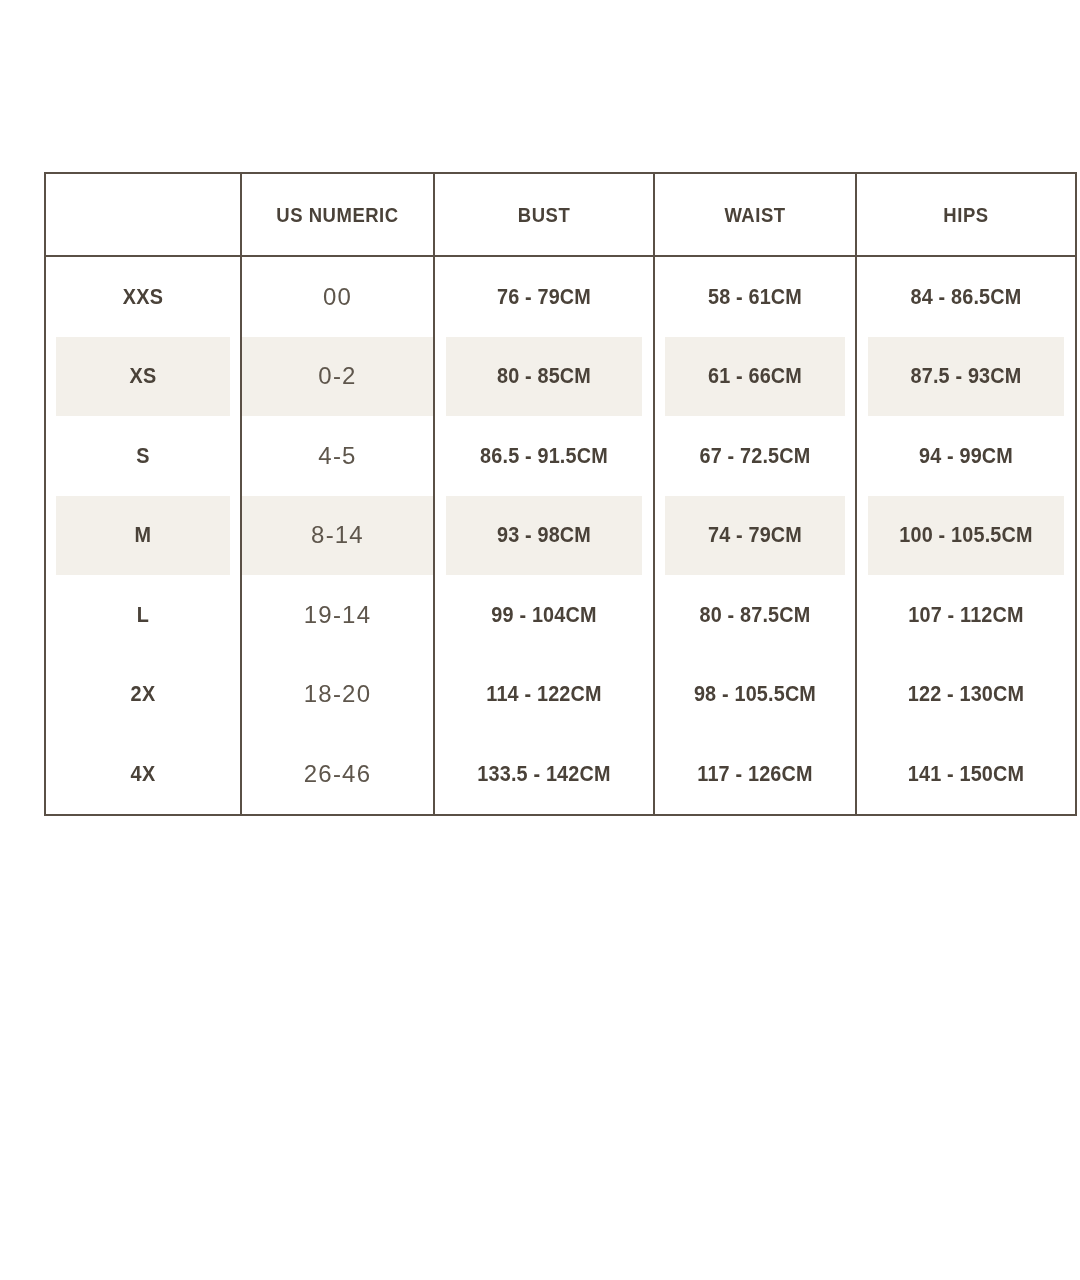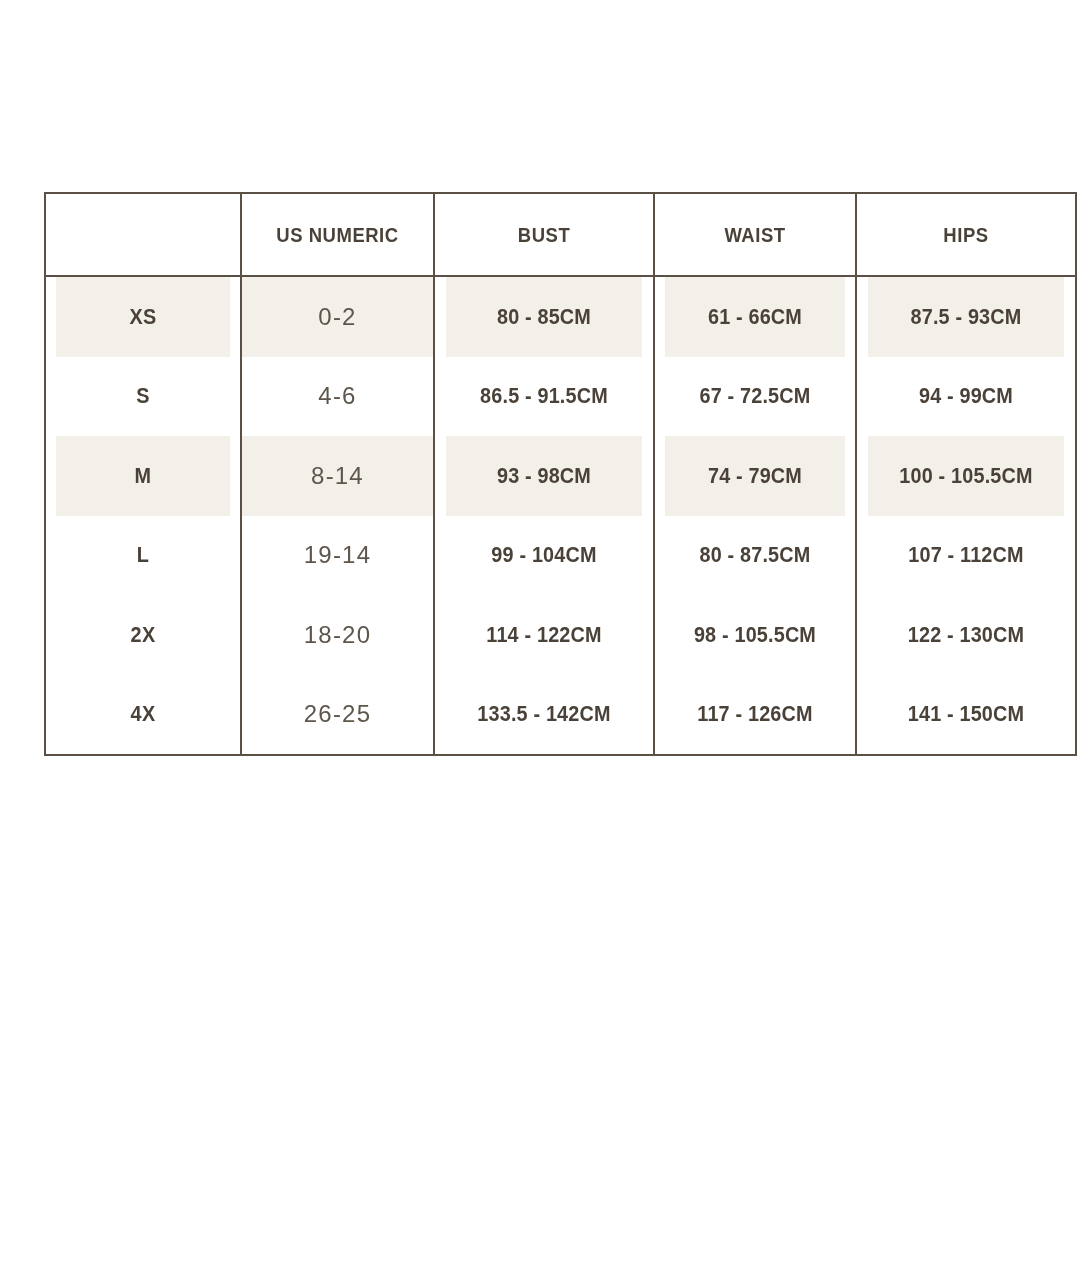--- a/index.html
+++ b/index.html
@@ -35,7 +35,6 @@
     table-layout: fixed;
     width: 1031px;
     color: #4a4239;
-    margin-top: 20px;
   }
 
   

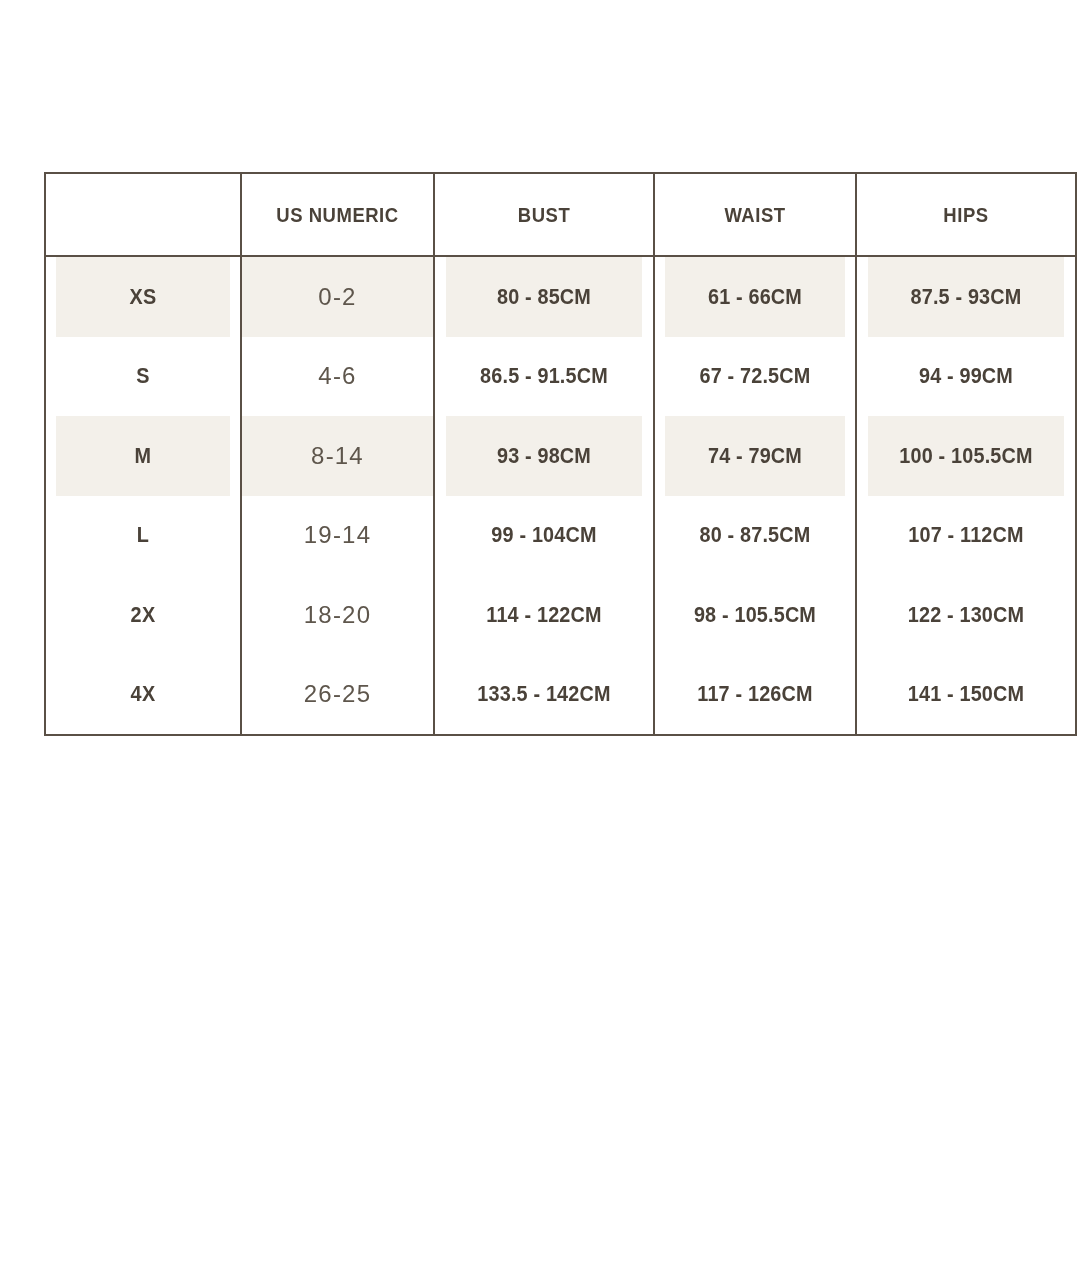--- a/index.html
+++ b/index.html
@@ -140,6 +140,13 @@
         </tr>
       </thead>
       <tbody id="chart-body">
+          <tr class="plain">
+            <td class="size-cell">XXS</td>
+            <td class="numeric-cell">00</td>
+            <td class="measure-cell">76 - 79CM</td>
+            <td class="measure-cell">58 - 61CM</td>
+            <td class="measure-cell last-col">84 - 86.5CM</td>
+          </tr>
           <tr class="shaded">
             <td class="size-cell">XS</td>
             <td class="numeric-cell">0-2</td>

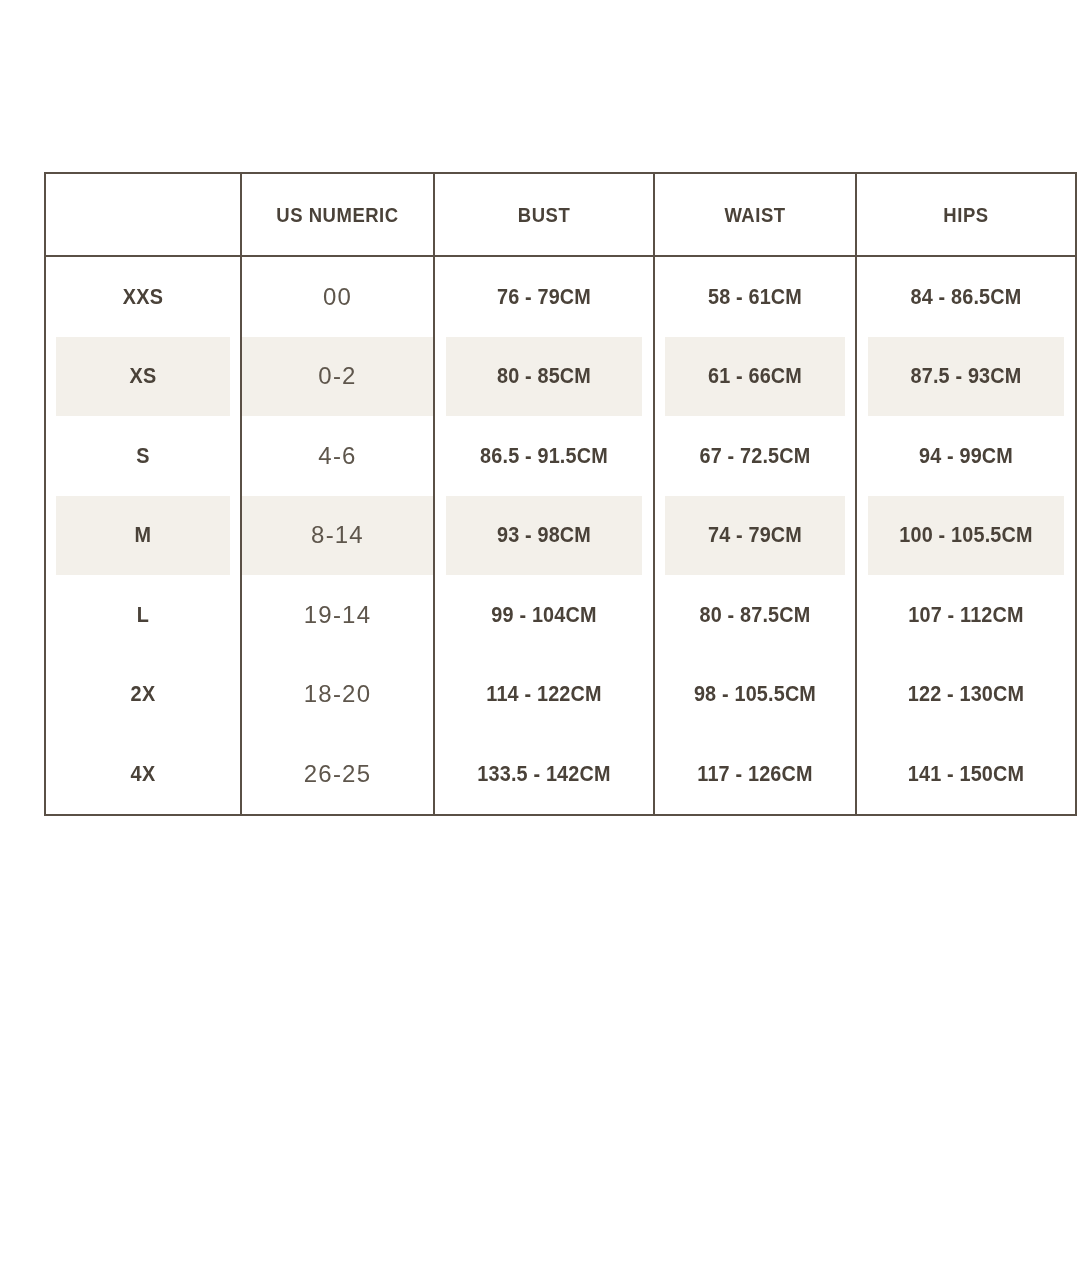--- a/index.html
+++ b/index.html
@@ -156,7 +156,7 @@
           </tr>
           <tr class="plain">
             <td class="size-cell">S</td>
-            <td class="numeric-cell">4-6</td>
+            <td class="numeric-cell">4-5</td>
             <td class="measure-cell">86.5 - 91.5CM</td>
             <td class="measure-cell">67 - 72.5CM</td>
             <td class="measure-cell last-col">94 - 99CM</td>

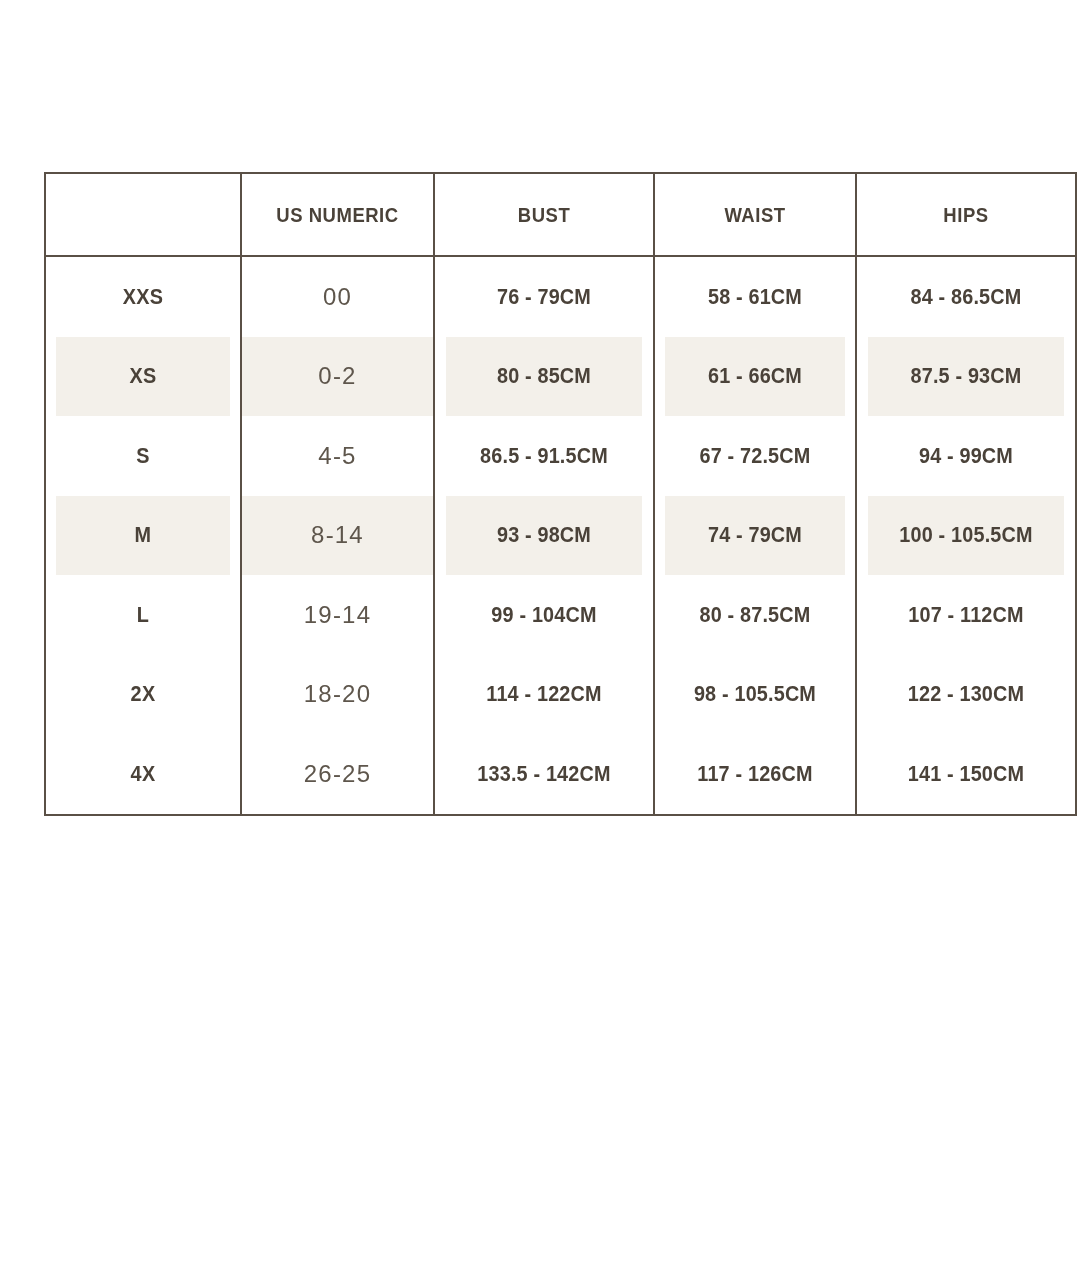--- a/index.html
+++ b/index.html
@@ -184,7 +184,7 @@
           </tr>
           <tr class="plain">
             <td class="size-cell">4X</td>
-            <td class="numeric-cell">26-25</td>
+            <td class="numeric-cell">26-46</td>
             <td class="measure-cell">133.5 - 142CM</td>
             <td class="measure-cell">117 - 126CM</td>
             <td class="measure-cell last-col">141 - 150CM</td>

